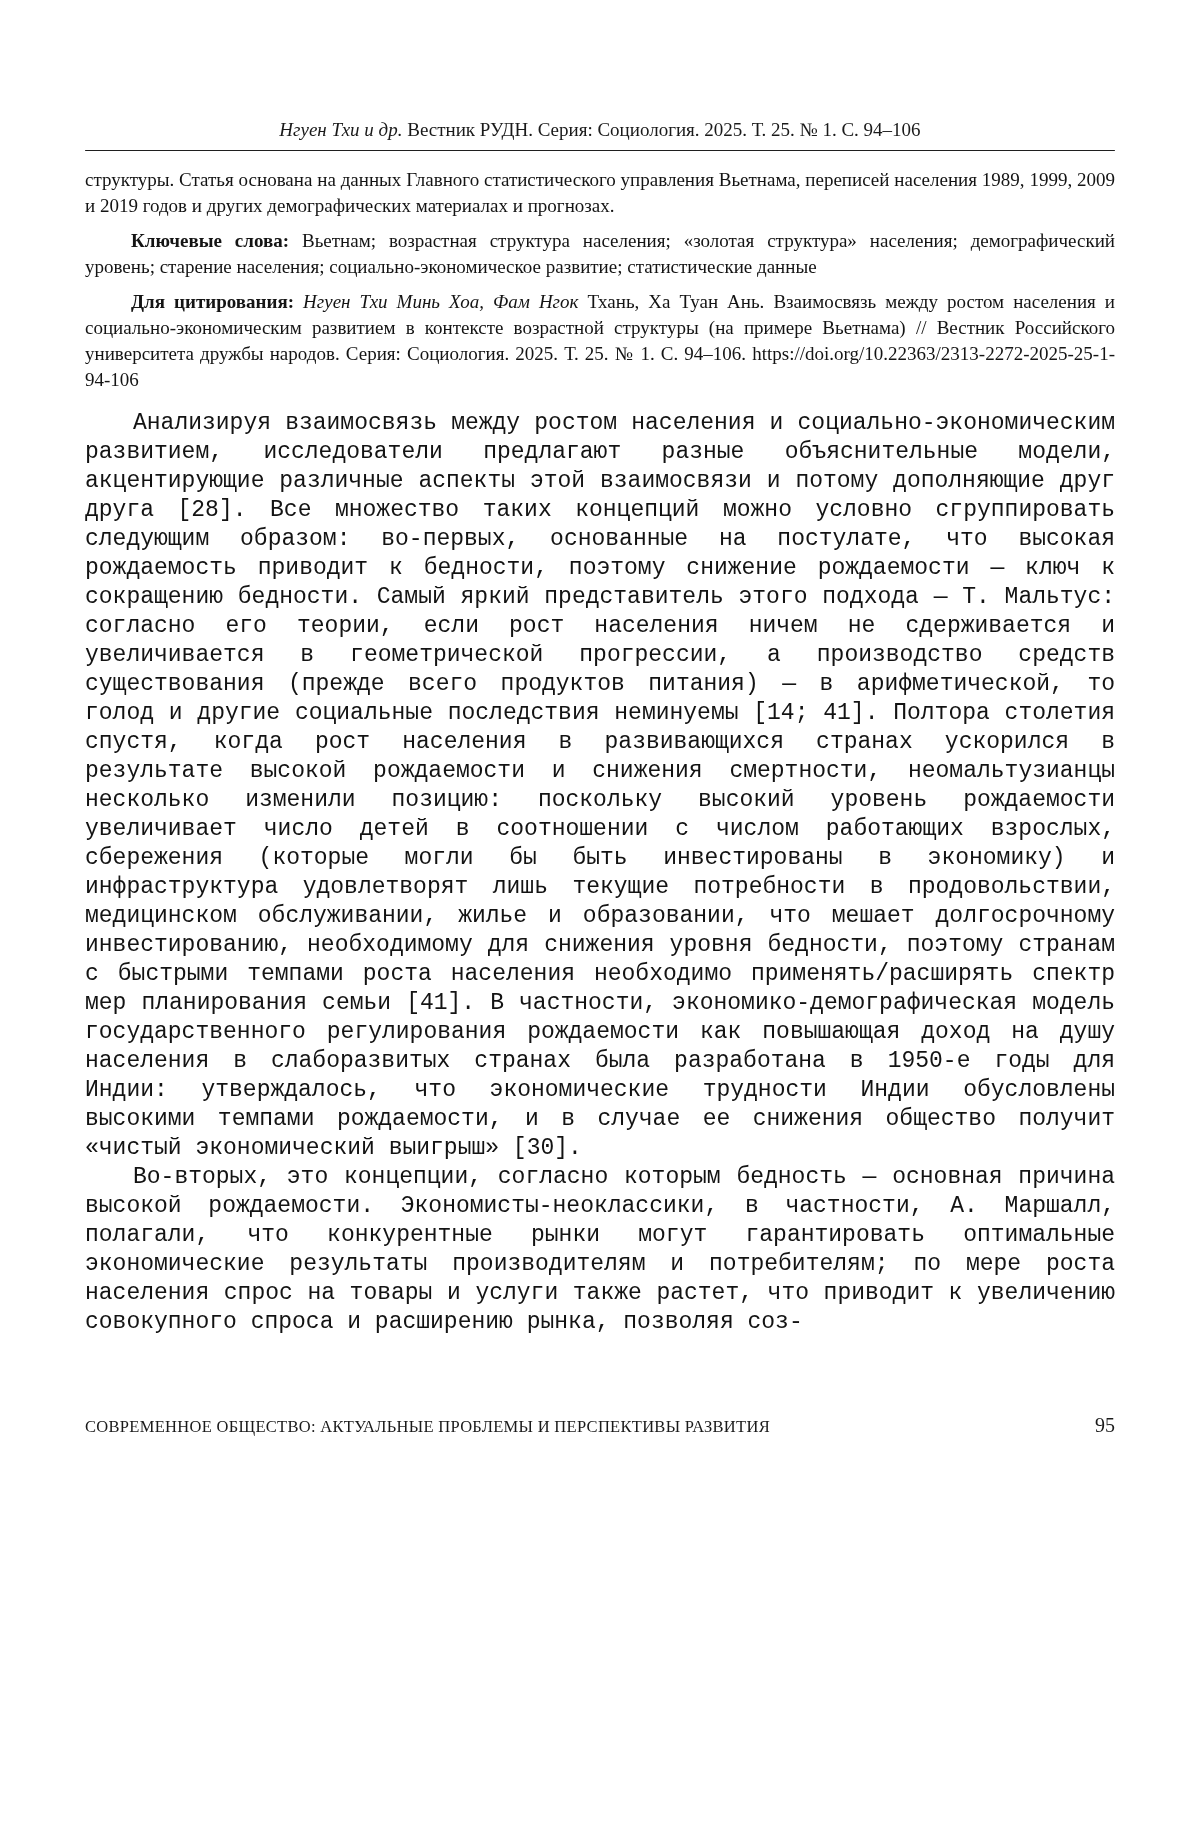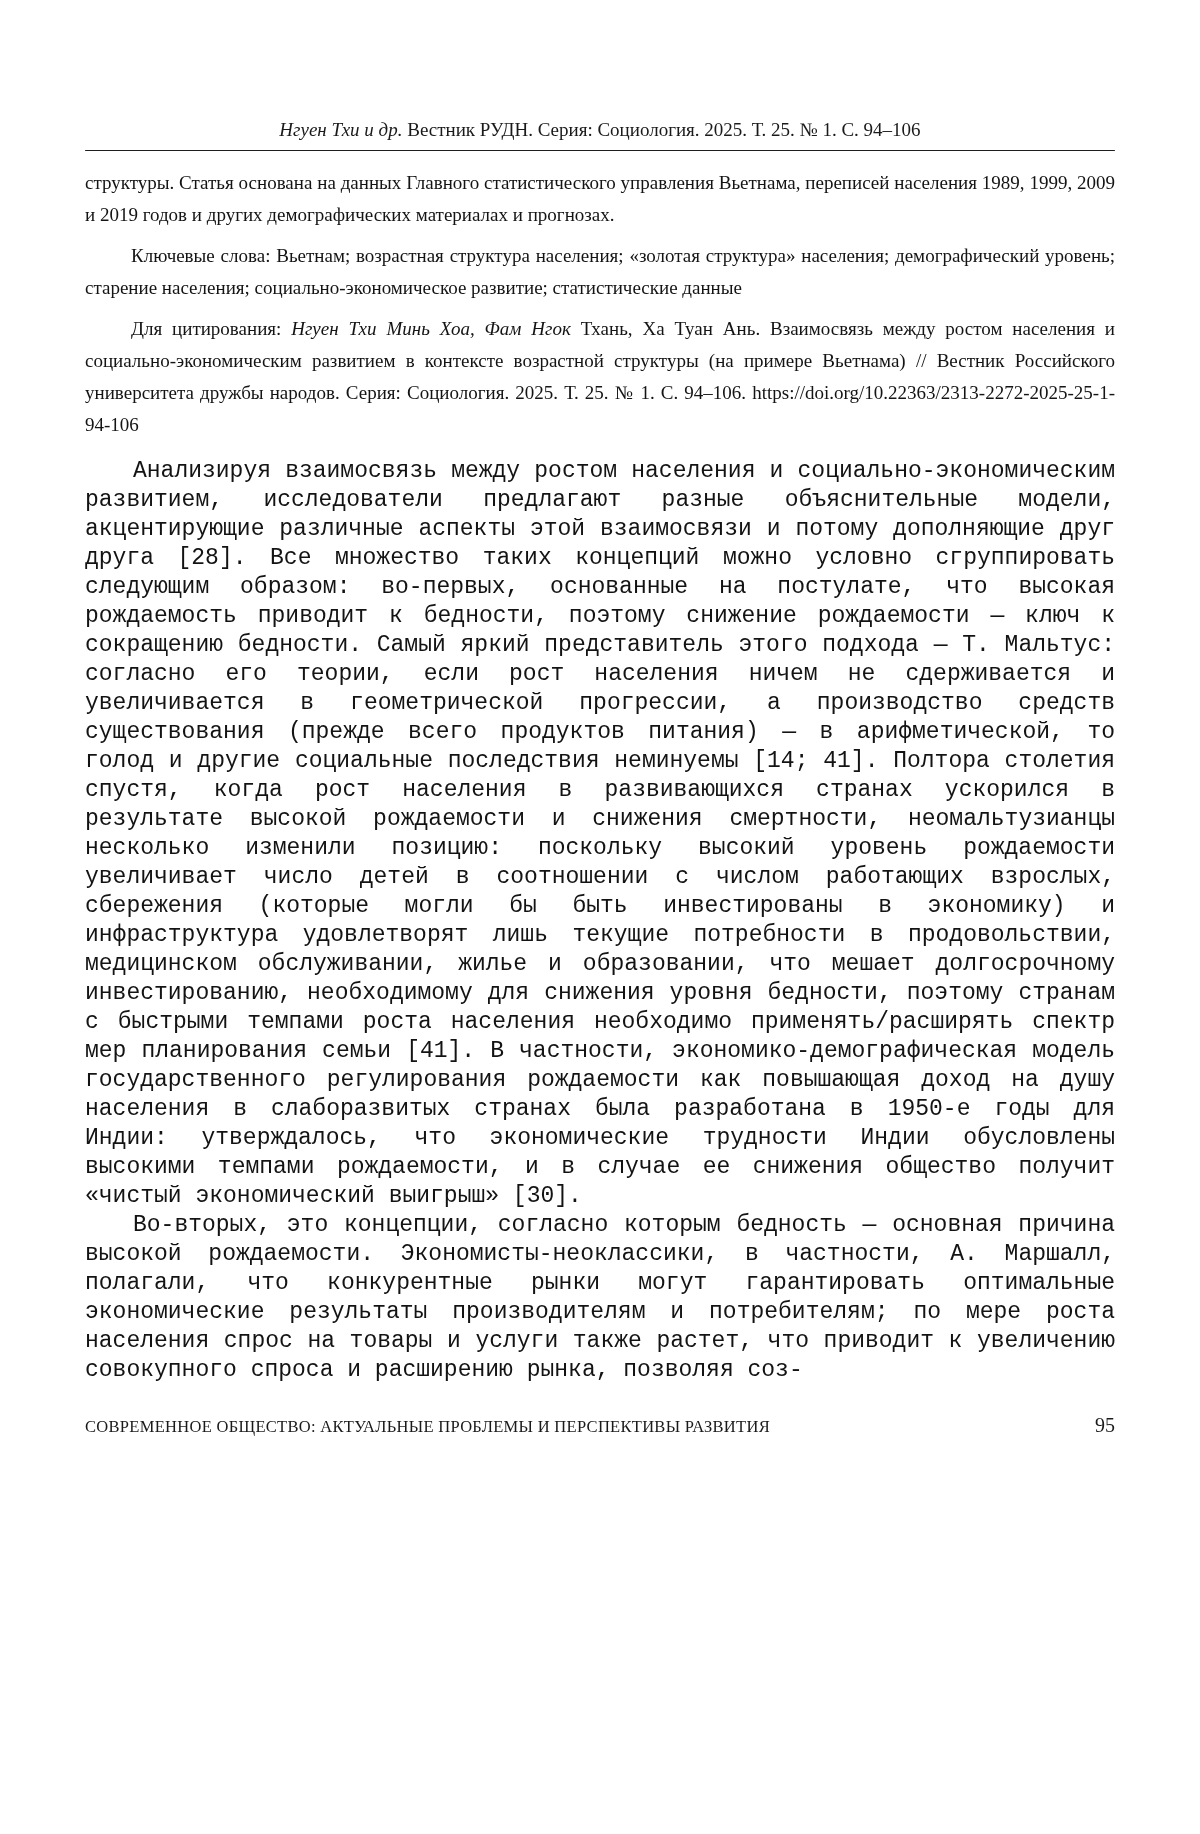--- a/index.html
+++ b/index.html
@@ -34,7 +34,7 @@
   }
   .meta-para {
     font-size: 19px;
-    line-height: 32px;
+    line-height: 26px;
     text-align: justify;
     hyphens: auto;
     color: #141414;

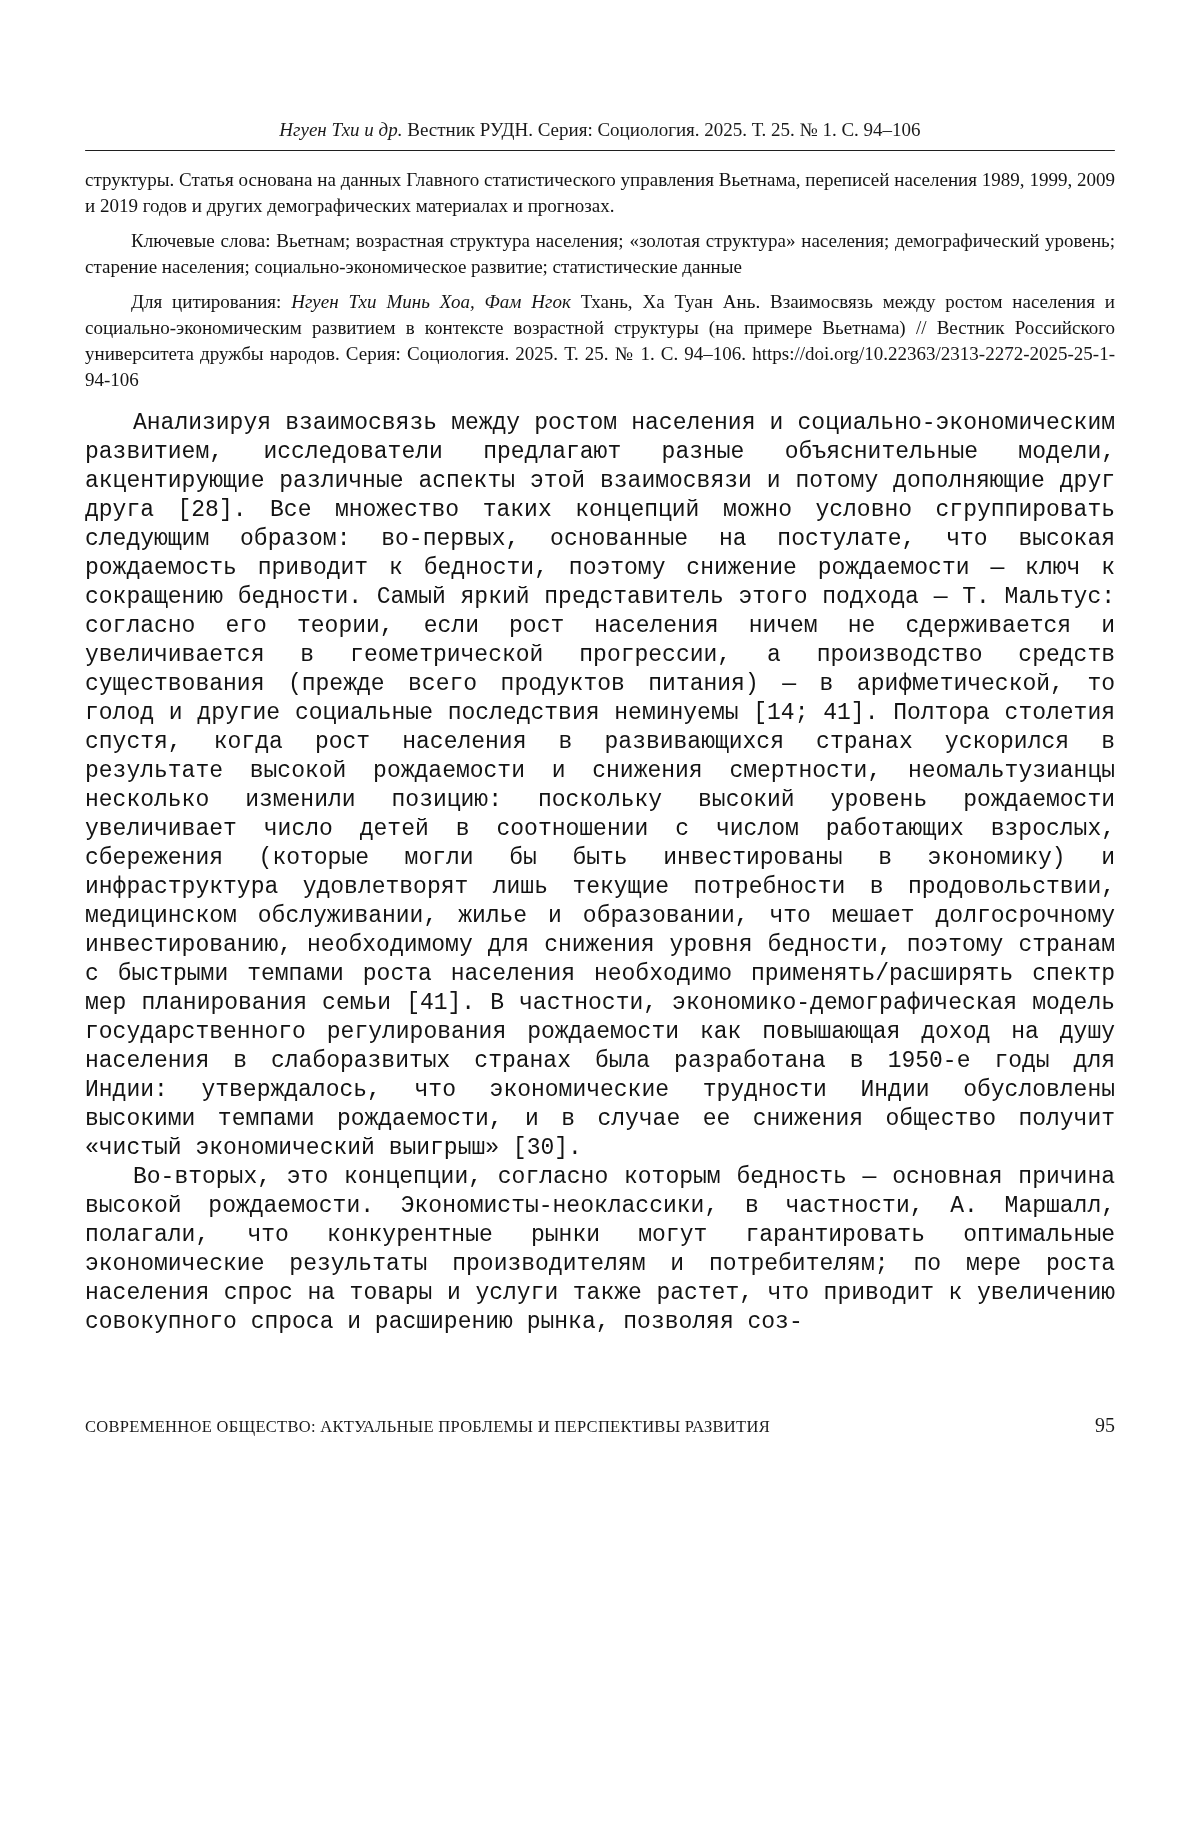--- a/index.html
+++ b/index.html
@@ -43,7 +43,7 @@
     text-indent: 46px;
     margin-top: 9px;
   }
-  .meta-para b { font-weight: normal; }
+  .meta-para b { font-weight: bold; }
   .meta-para i { font-style: italic; }
   .body-text {
     margin-top: 16px;

